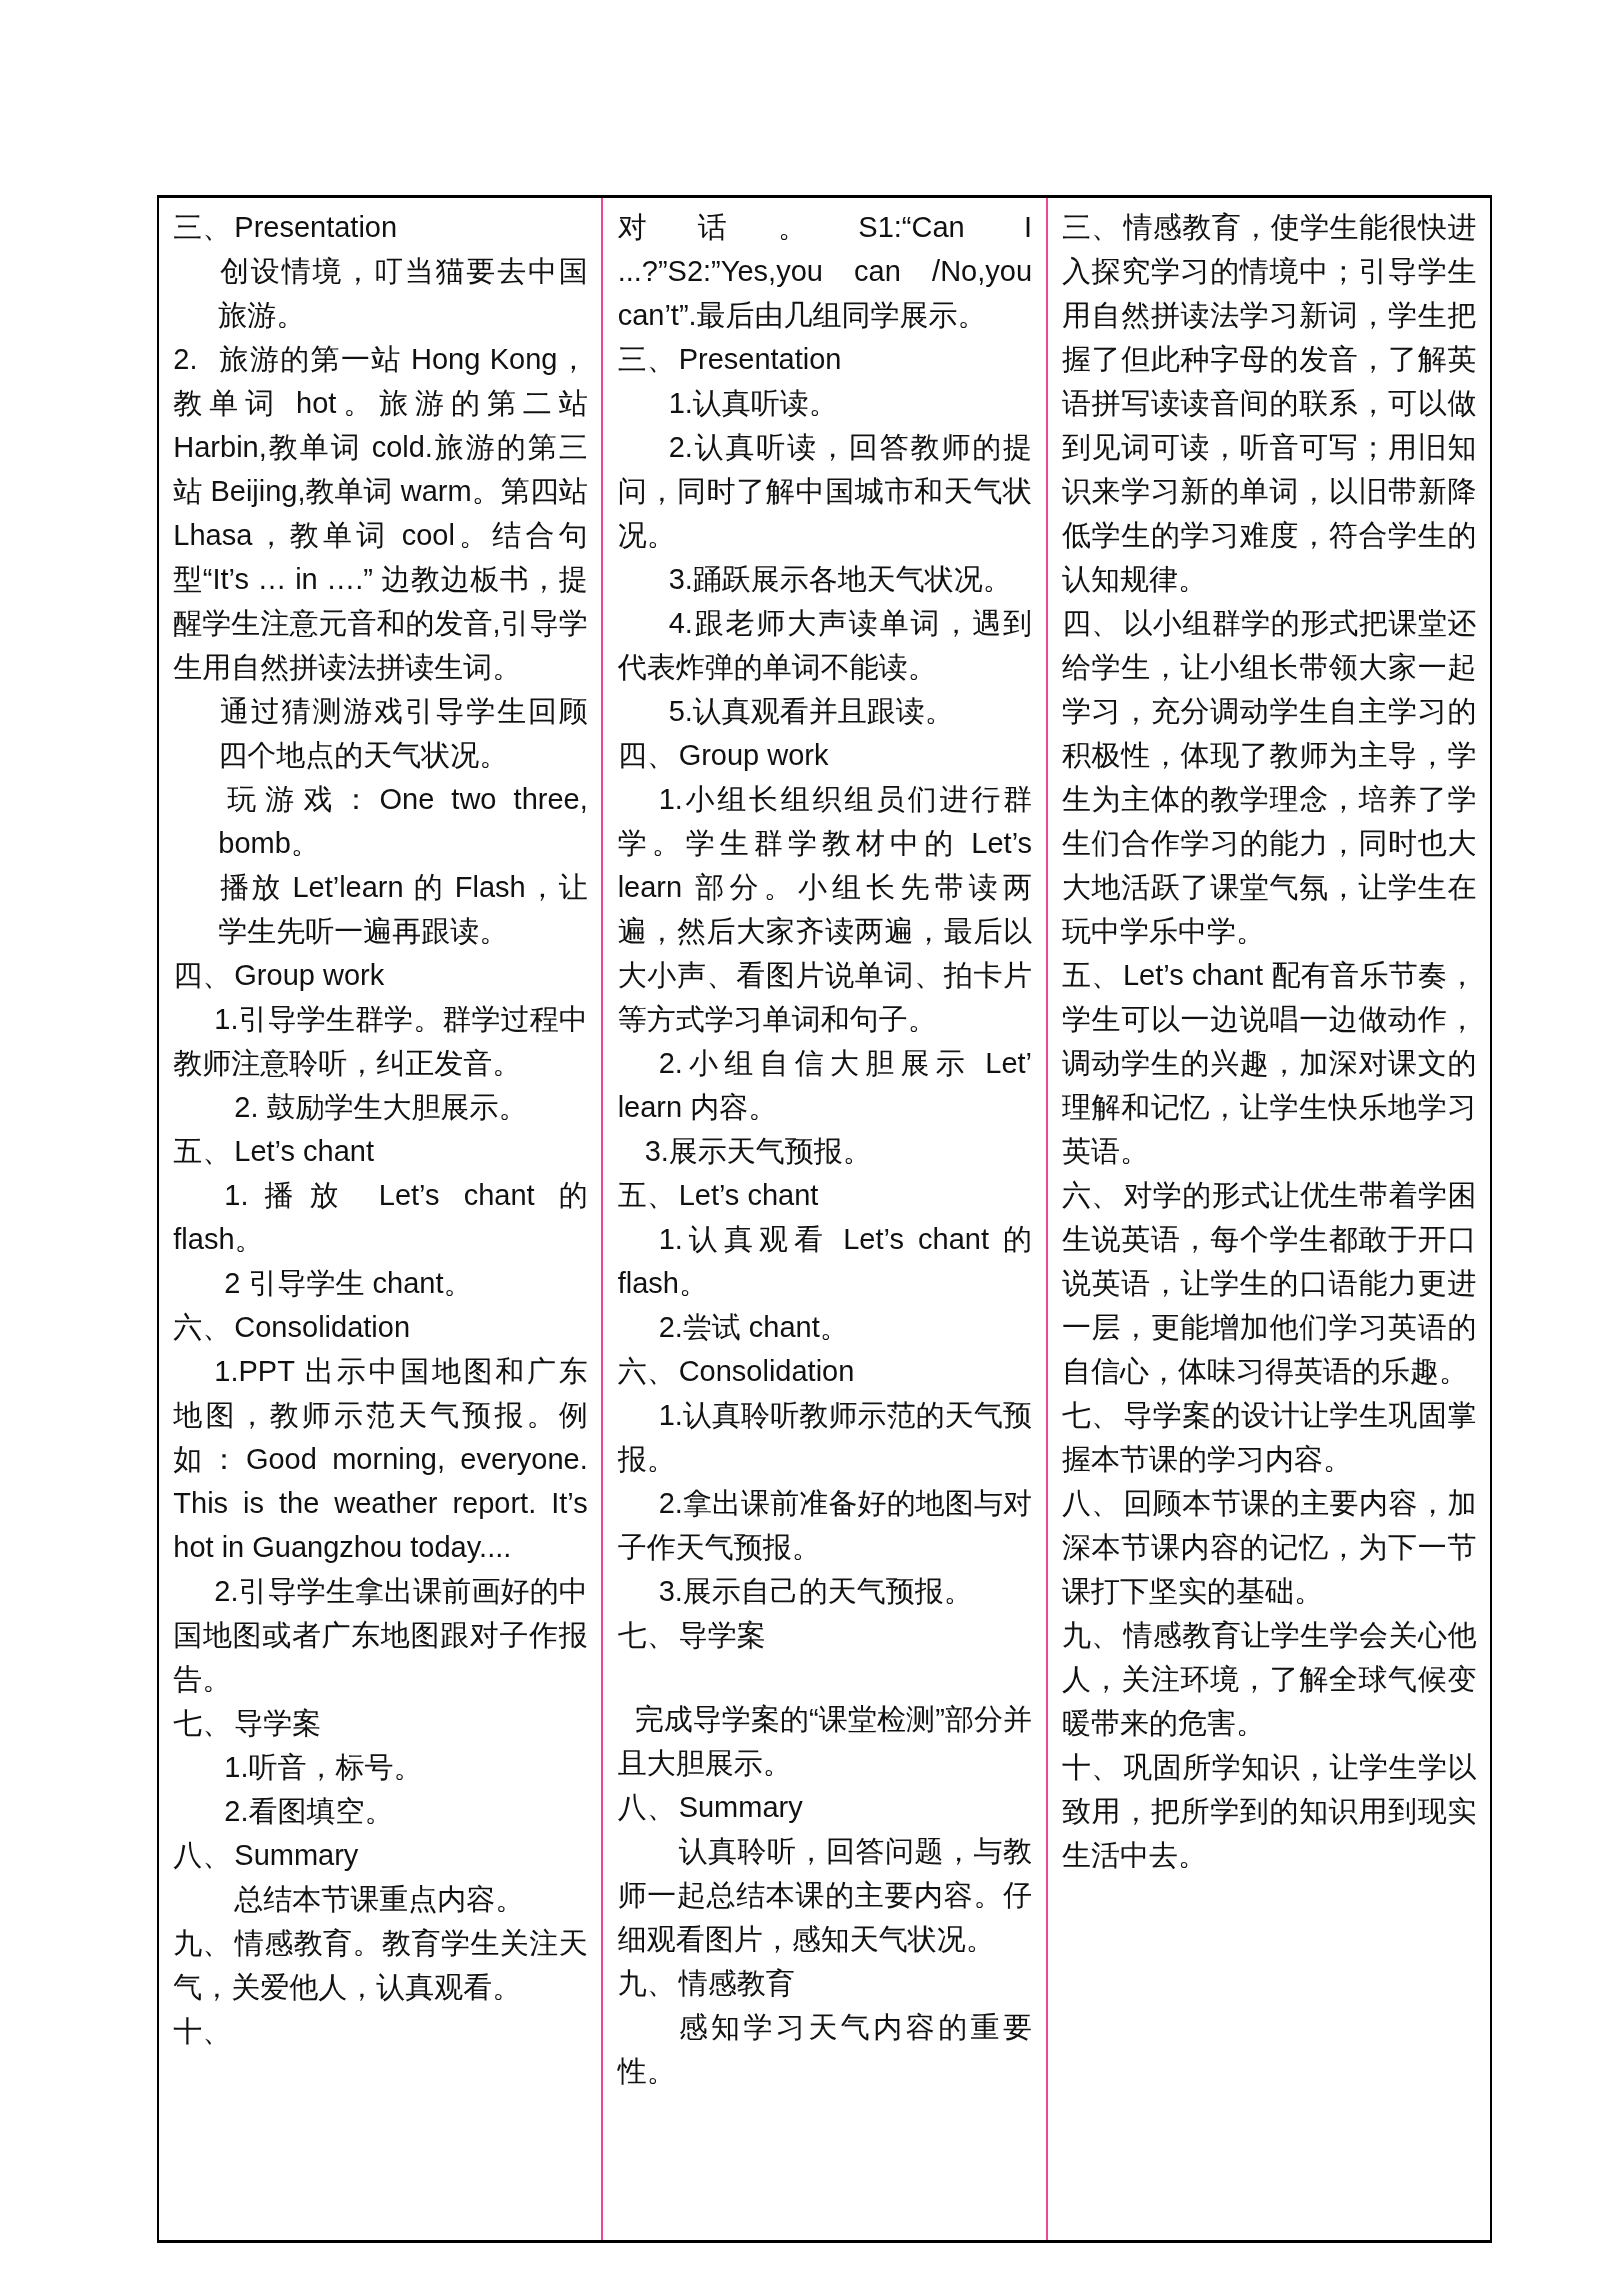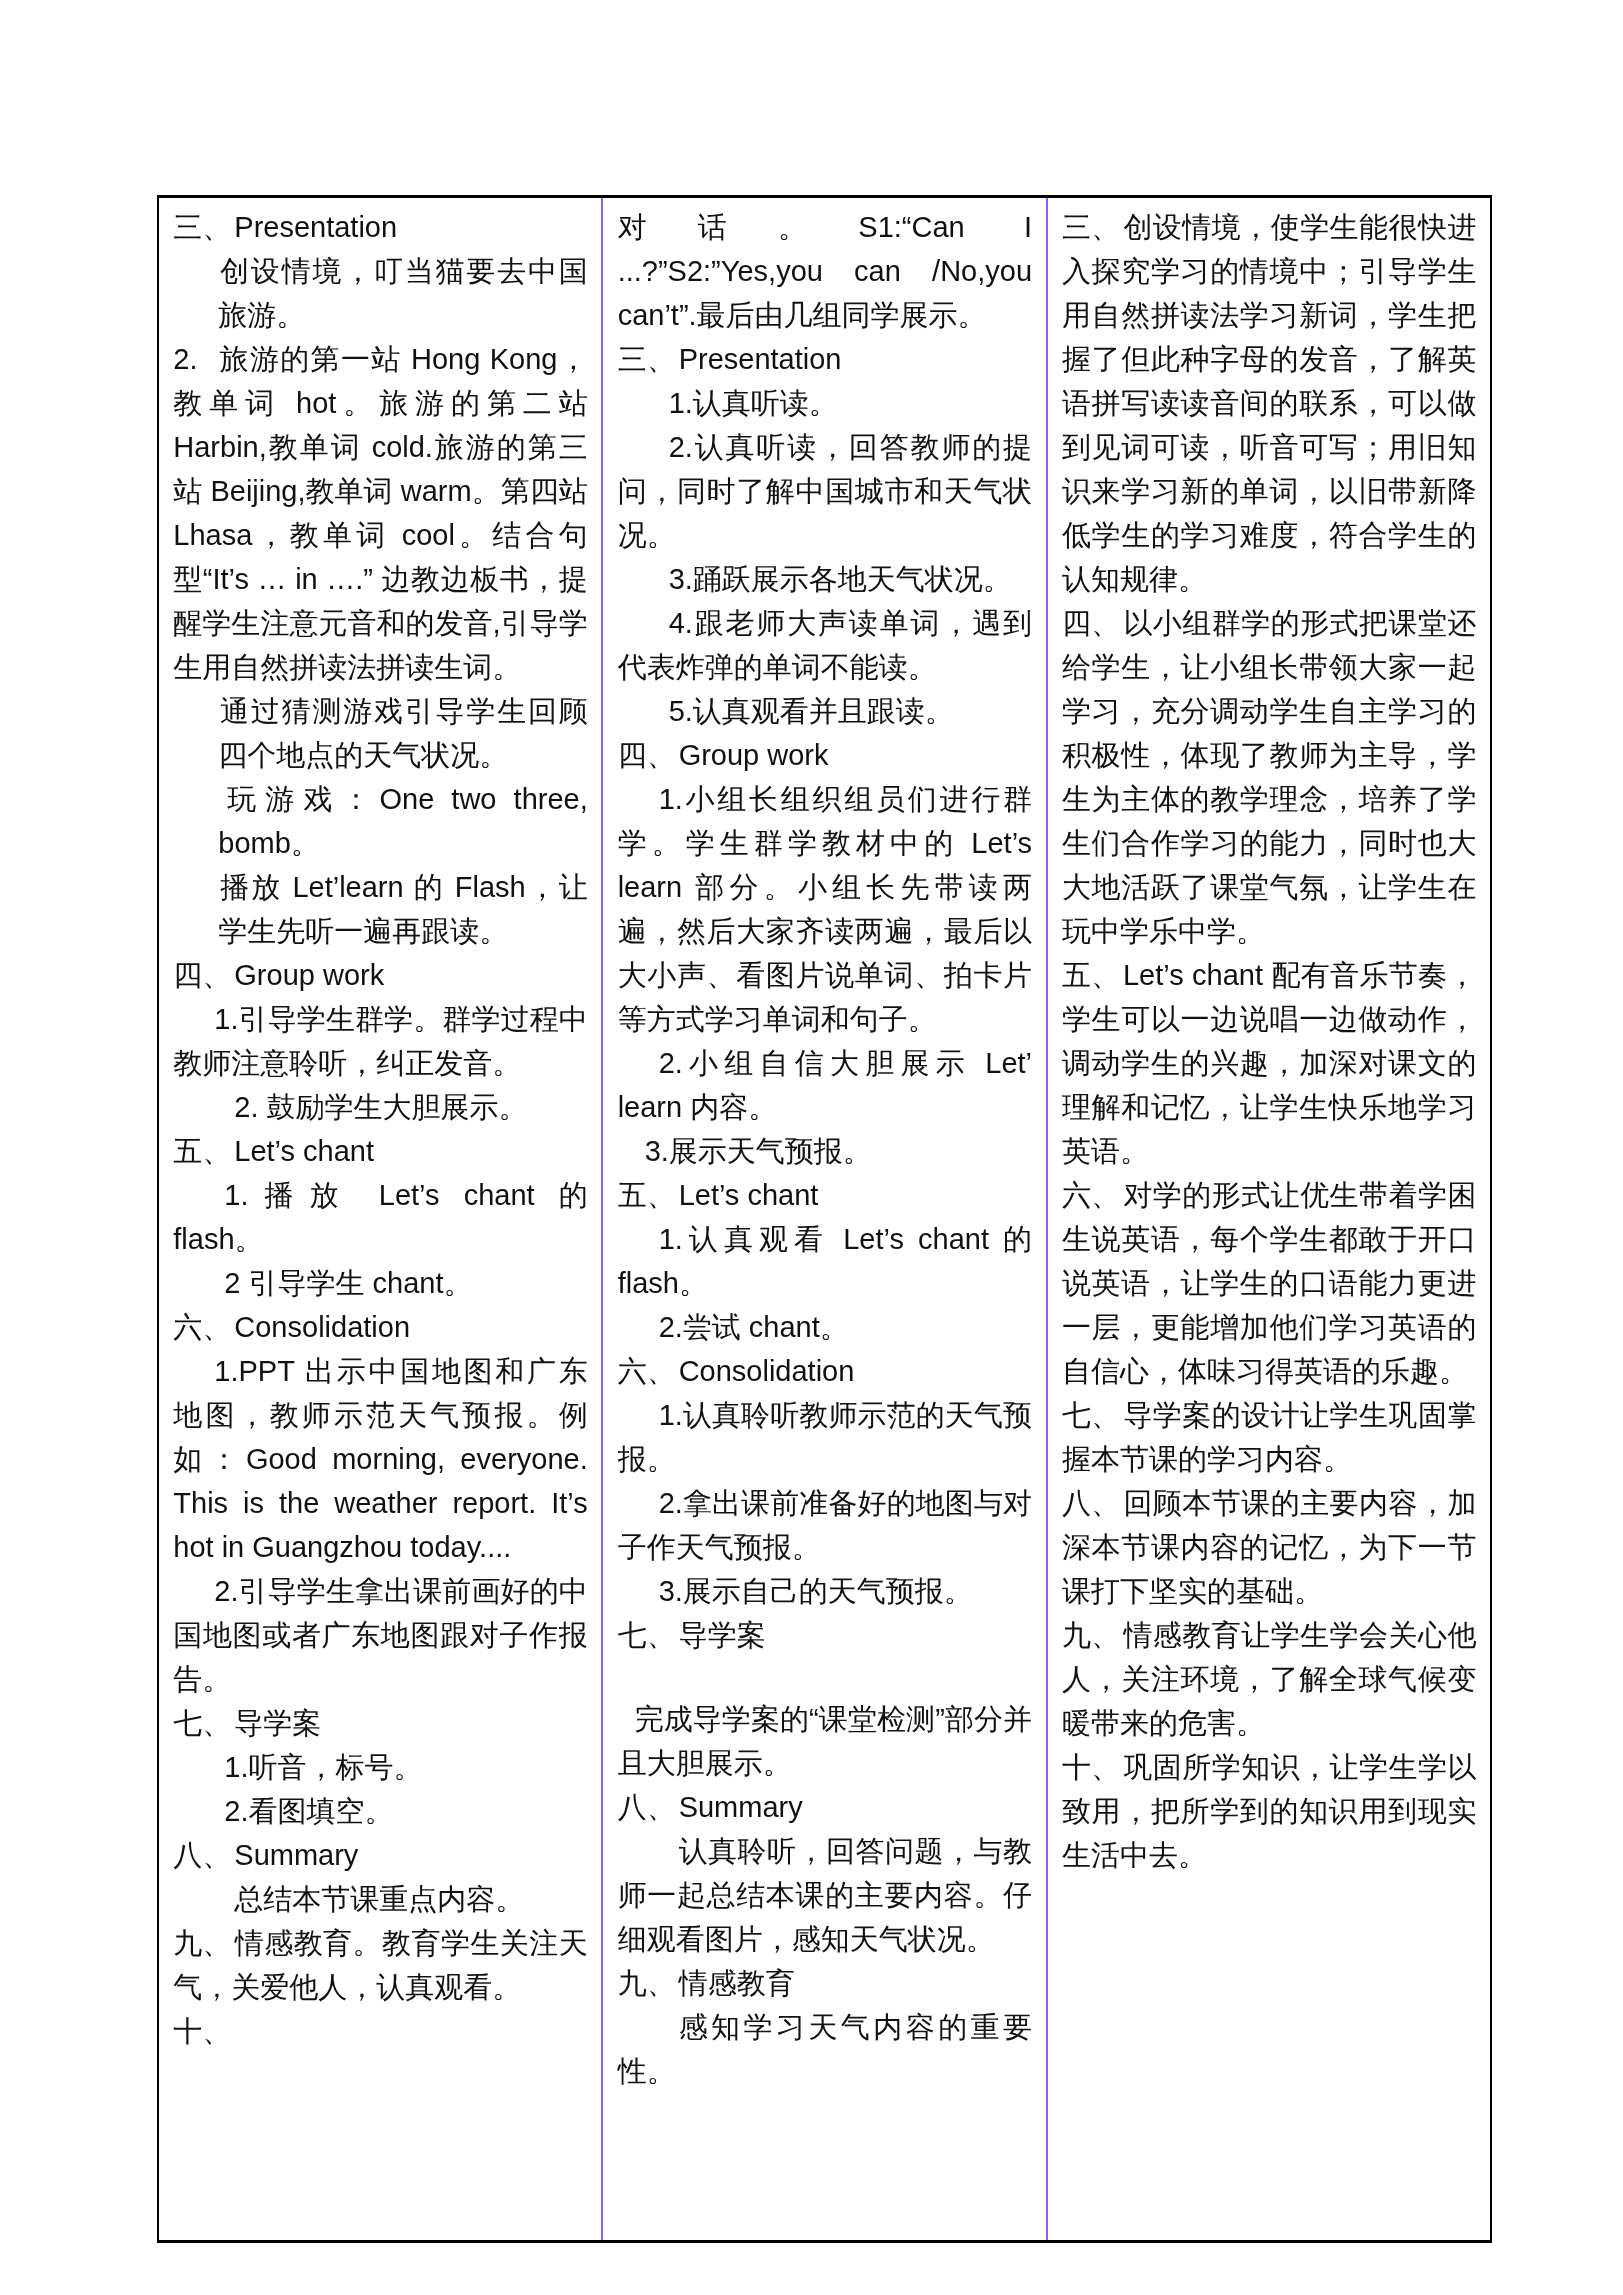--- a/index.html
+++ b/index.html
@@ -44,7 +44,7 @@
     overflow: hidden;
   }
   .cell + .cell {
-    border-left: 2px solid #8b5cf6;
+    border-left: 2px solid #ec4899;
   }
   .para {
     margin: 0;

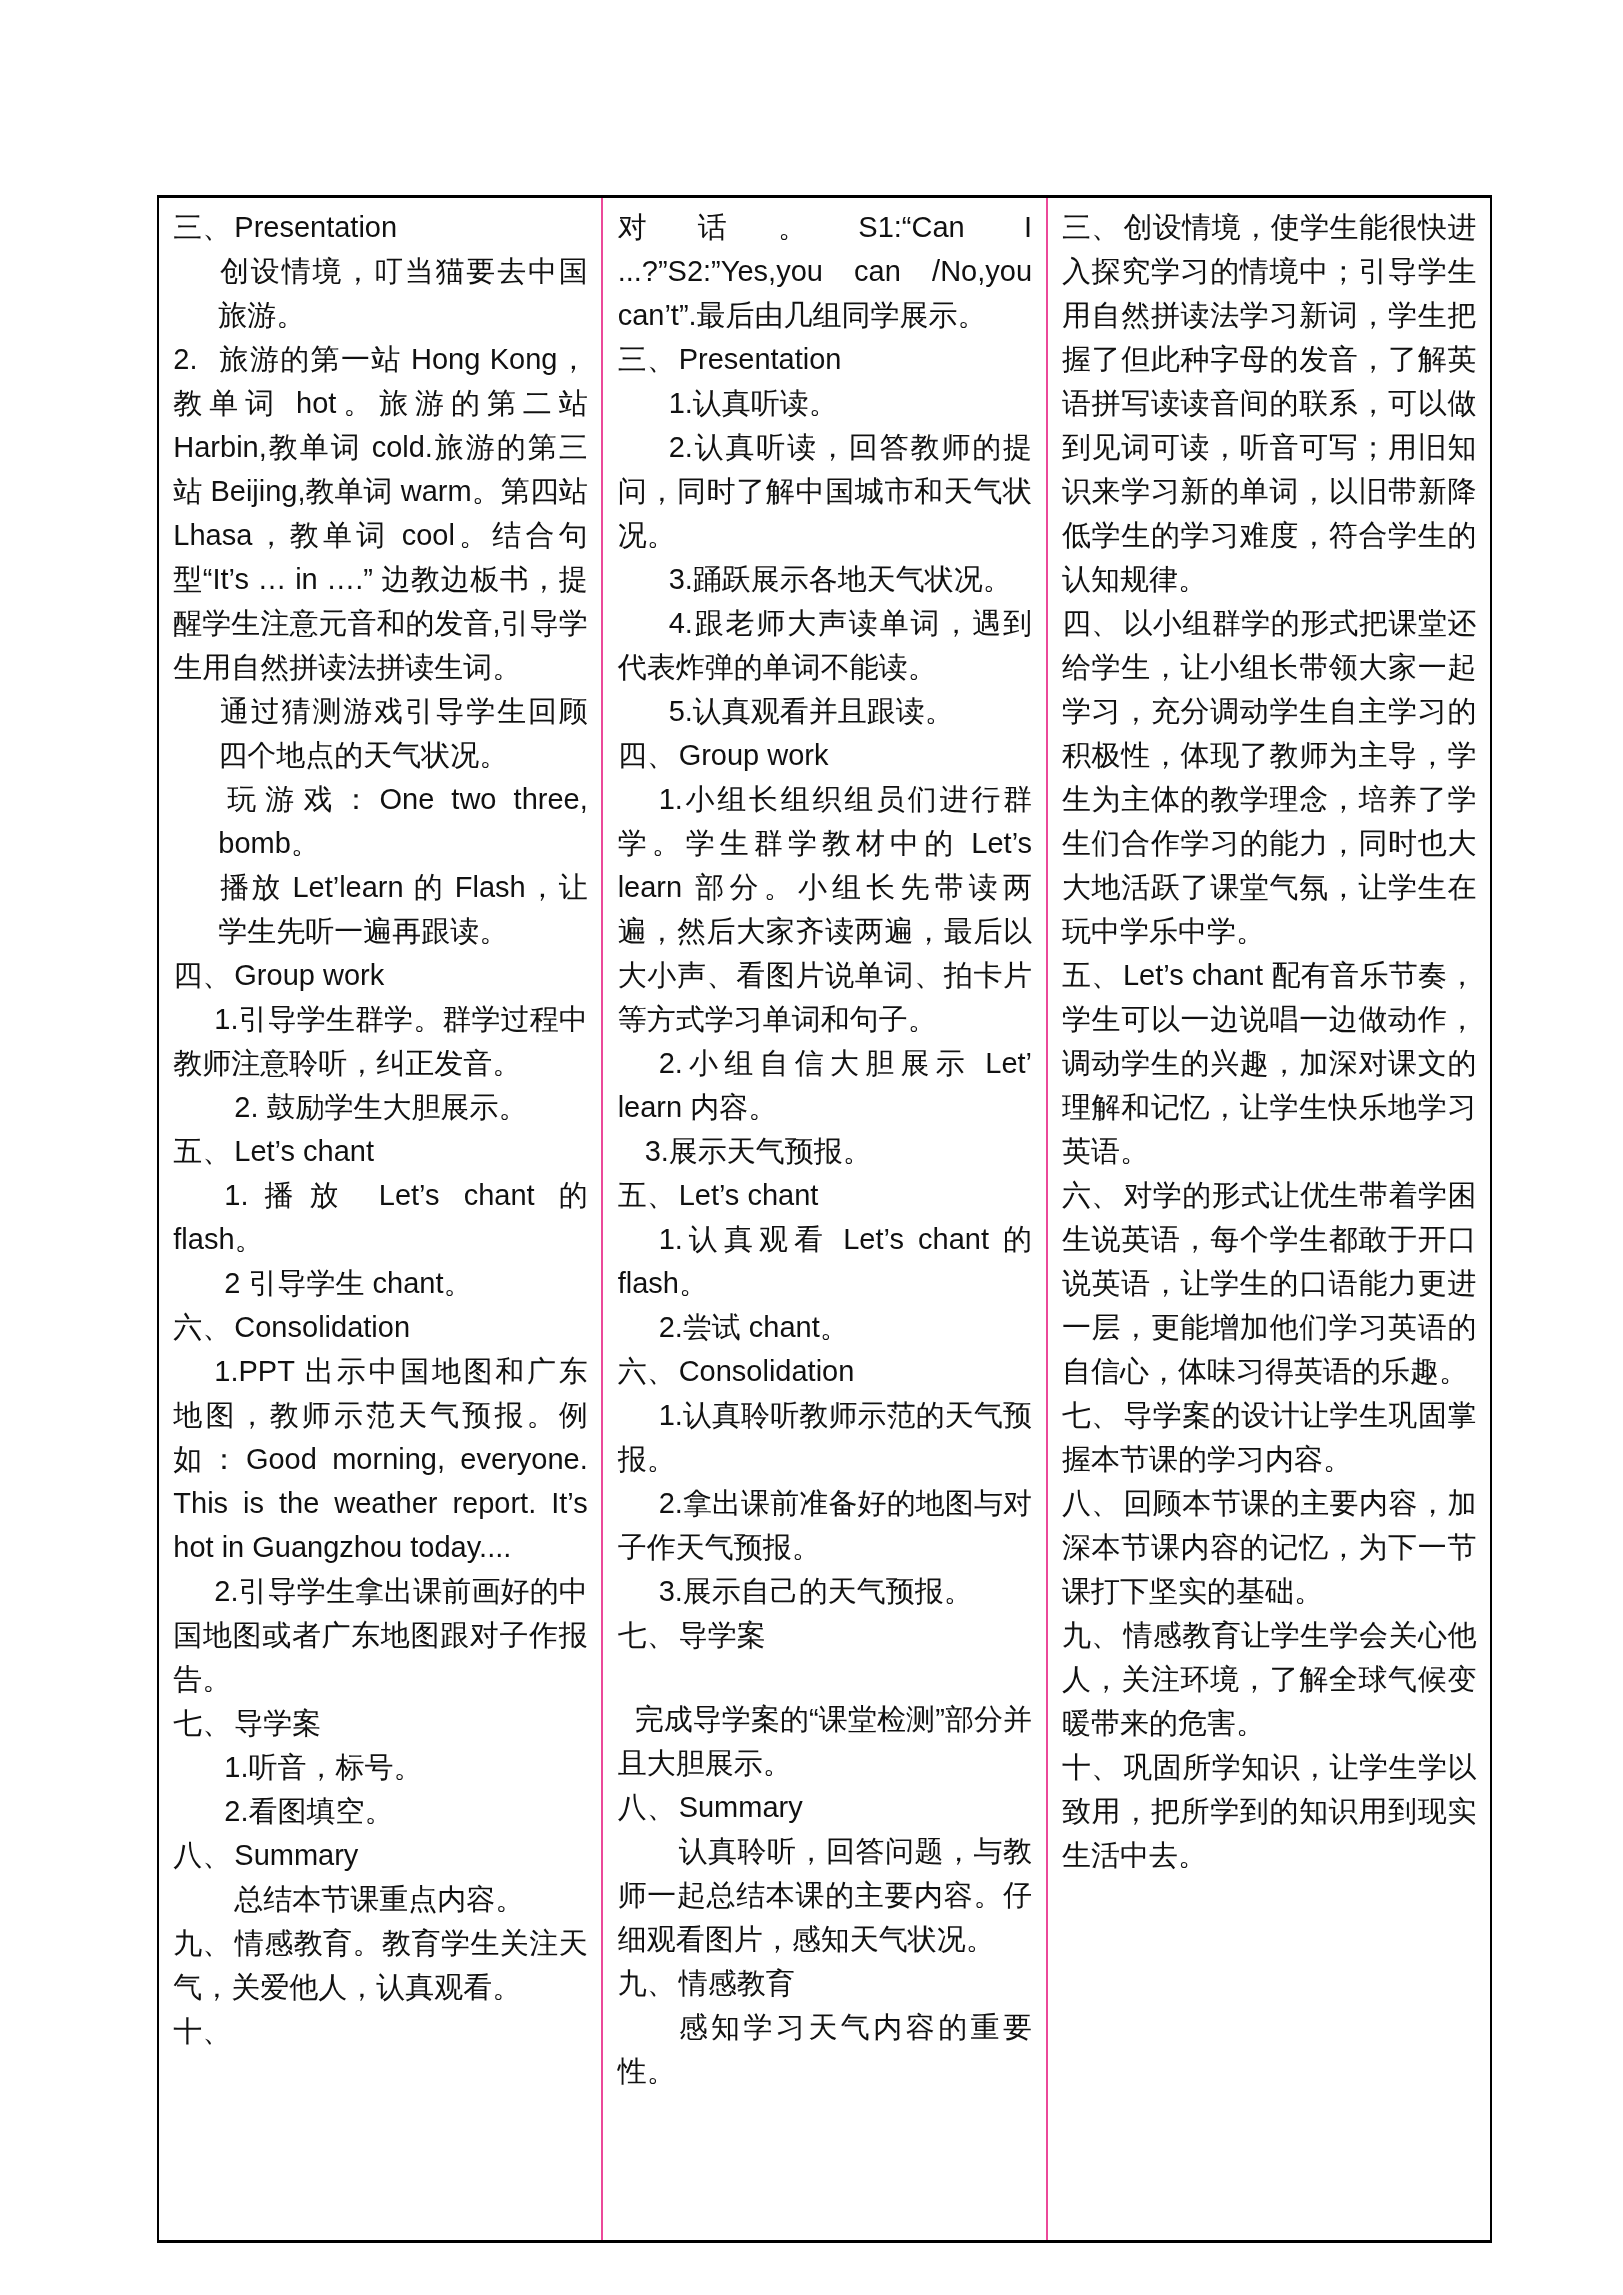--- a/index.html
+++ b/index.html
@@ -128,7 +128,7 @@
         <p class="para i90"><span class="txt">感知学习天气内容的重要性。</span></p>
       </div>
     <div class="cell">
-        <p class="para sec"><span class="num">三、</span><span class="txt">创设情境，使学生能很快进入探究学习的情境中；引导学生用自然拼读法学习新词，学生把握了但此种字母的发音，了解英语拼写读读音间的联系，可以做到见词可读，听音可写；用旧知识来学习新的单词，以旧带新降低学生的学习难度，符合学生的认知规律。</span></p>
+        <p class="para sec"><span class="num">三、</span><span class="txt">情感教育，使学生能很快进入探究学习的情境中；引导学生用自然拼读法学习新词，学生把握了但此种字母的发音，了解英语拼写读读音间的联系，可以做到见词可读，听音可写；用旧知识来学习新的单词，以旧带新降低学生的学习难度，符合学生的认知规律。</span></p>
         <p class="para sec"><span class="num">四、</span><span class="txt">以小组群学的形式把课堂还给学生，让小组长带领大家一起学习，充分调动学生自主学习的积极性，体现了教师为主导，学生为主体的教学理念，培养了学生们合作学习的能力，同时也大大地活跃了课堂气氛，让学生在玩中学乐中学。</span></p>
         <p class="para sec"><span class="num">五、</span><span class="txt">Let’s chant 配有音乐节奏，学生可以一边说唱一边做动作，调动学生的兴趣，加深对课文的理解和记忆，让学生快乐地学习英语。</span></p>
         <p class="para sec"><span class="num">六、</span><span class="txt">对学的形式让优生带着学困生说英语，每个学生都敢于开口说英语，让学生的口语能力更进一层，更能增加他们学习英语的自信心，体味习得英语的乐趣。</span></p>

